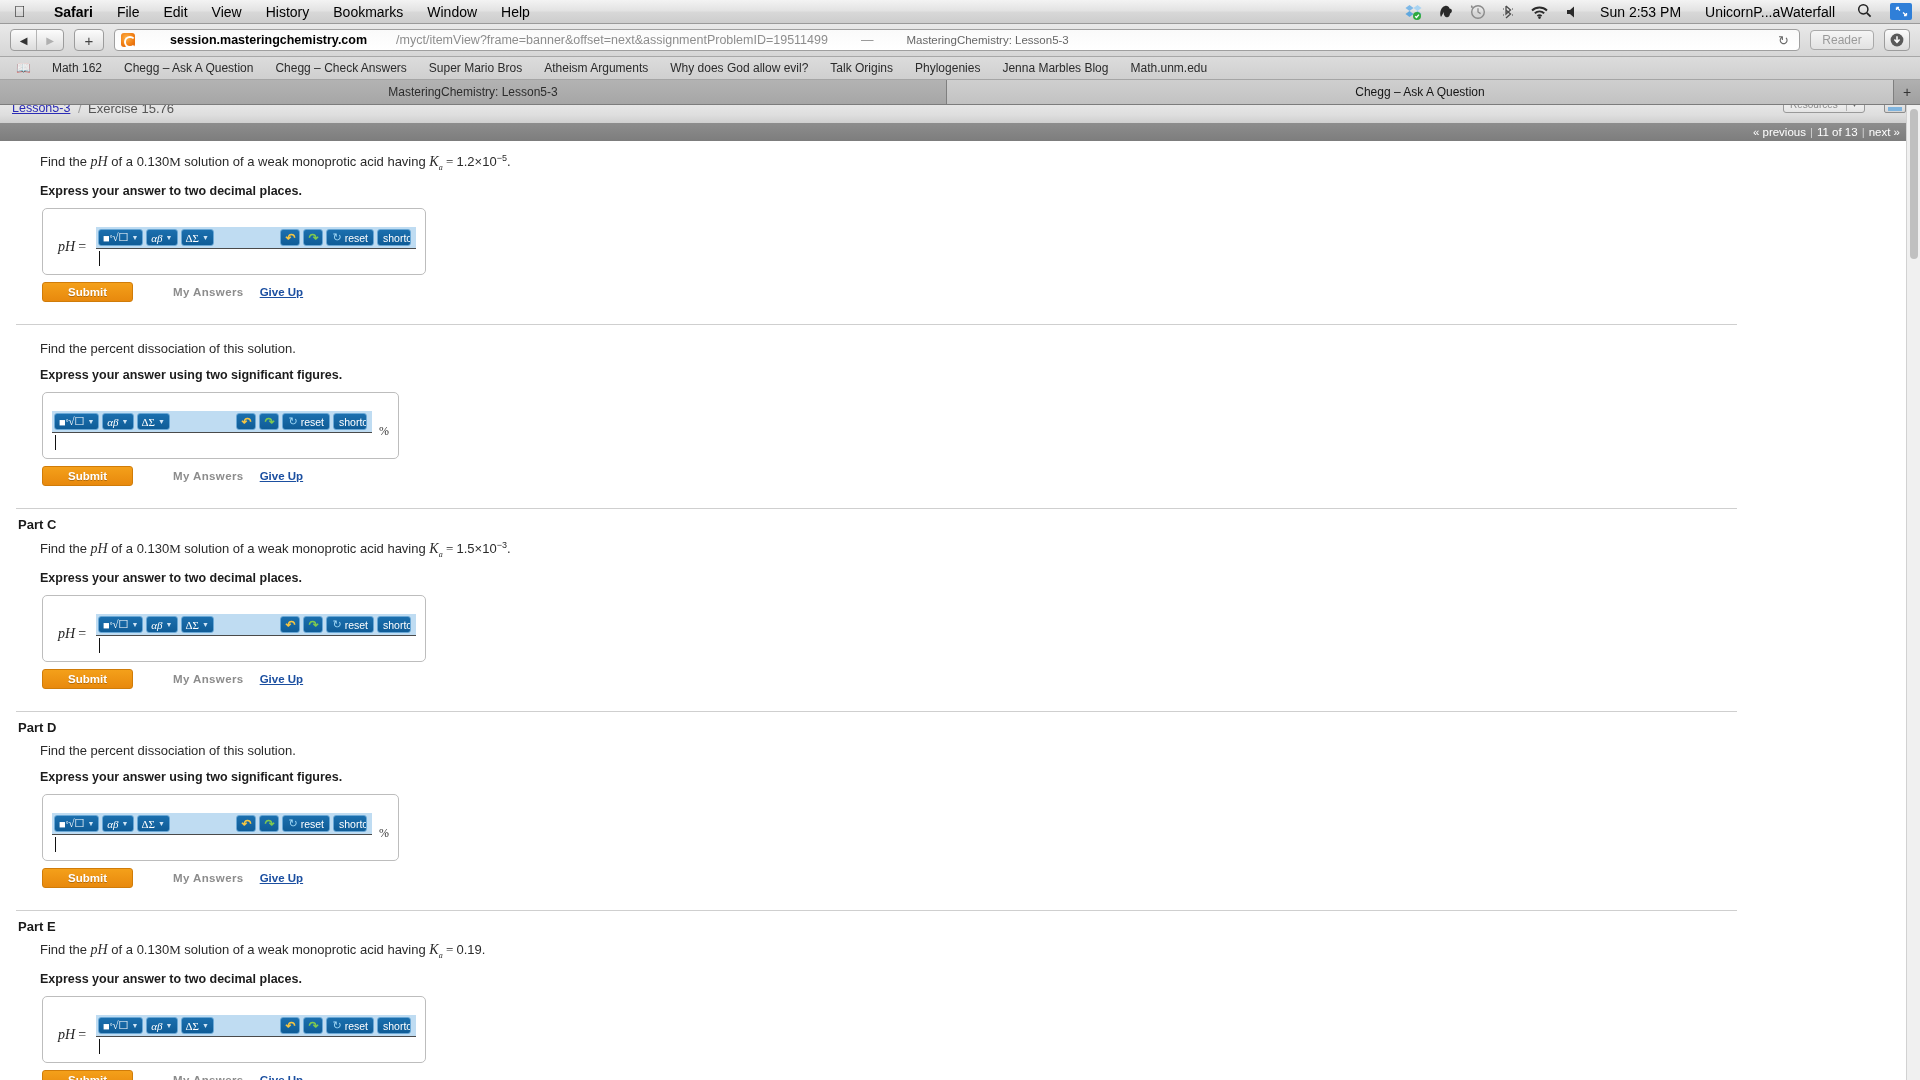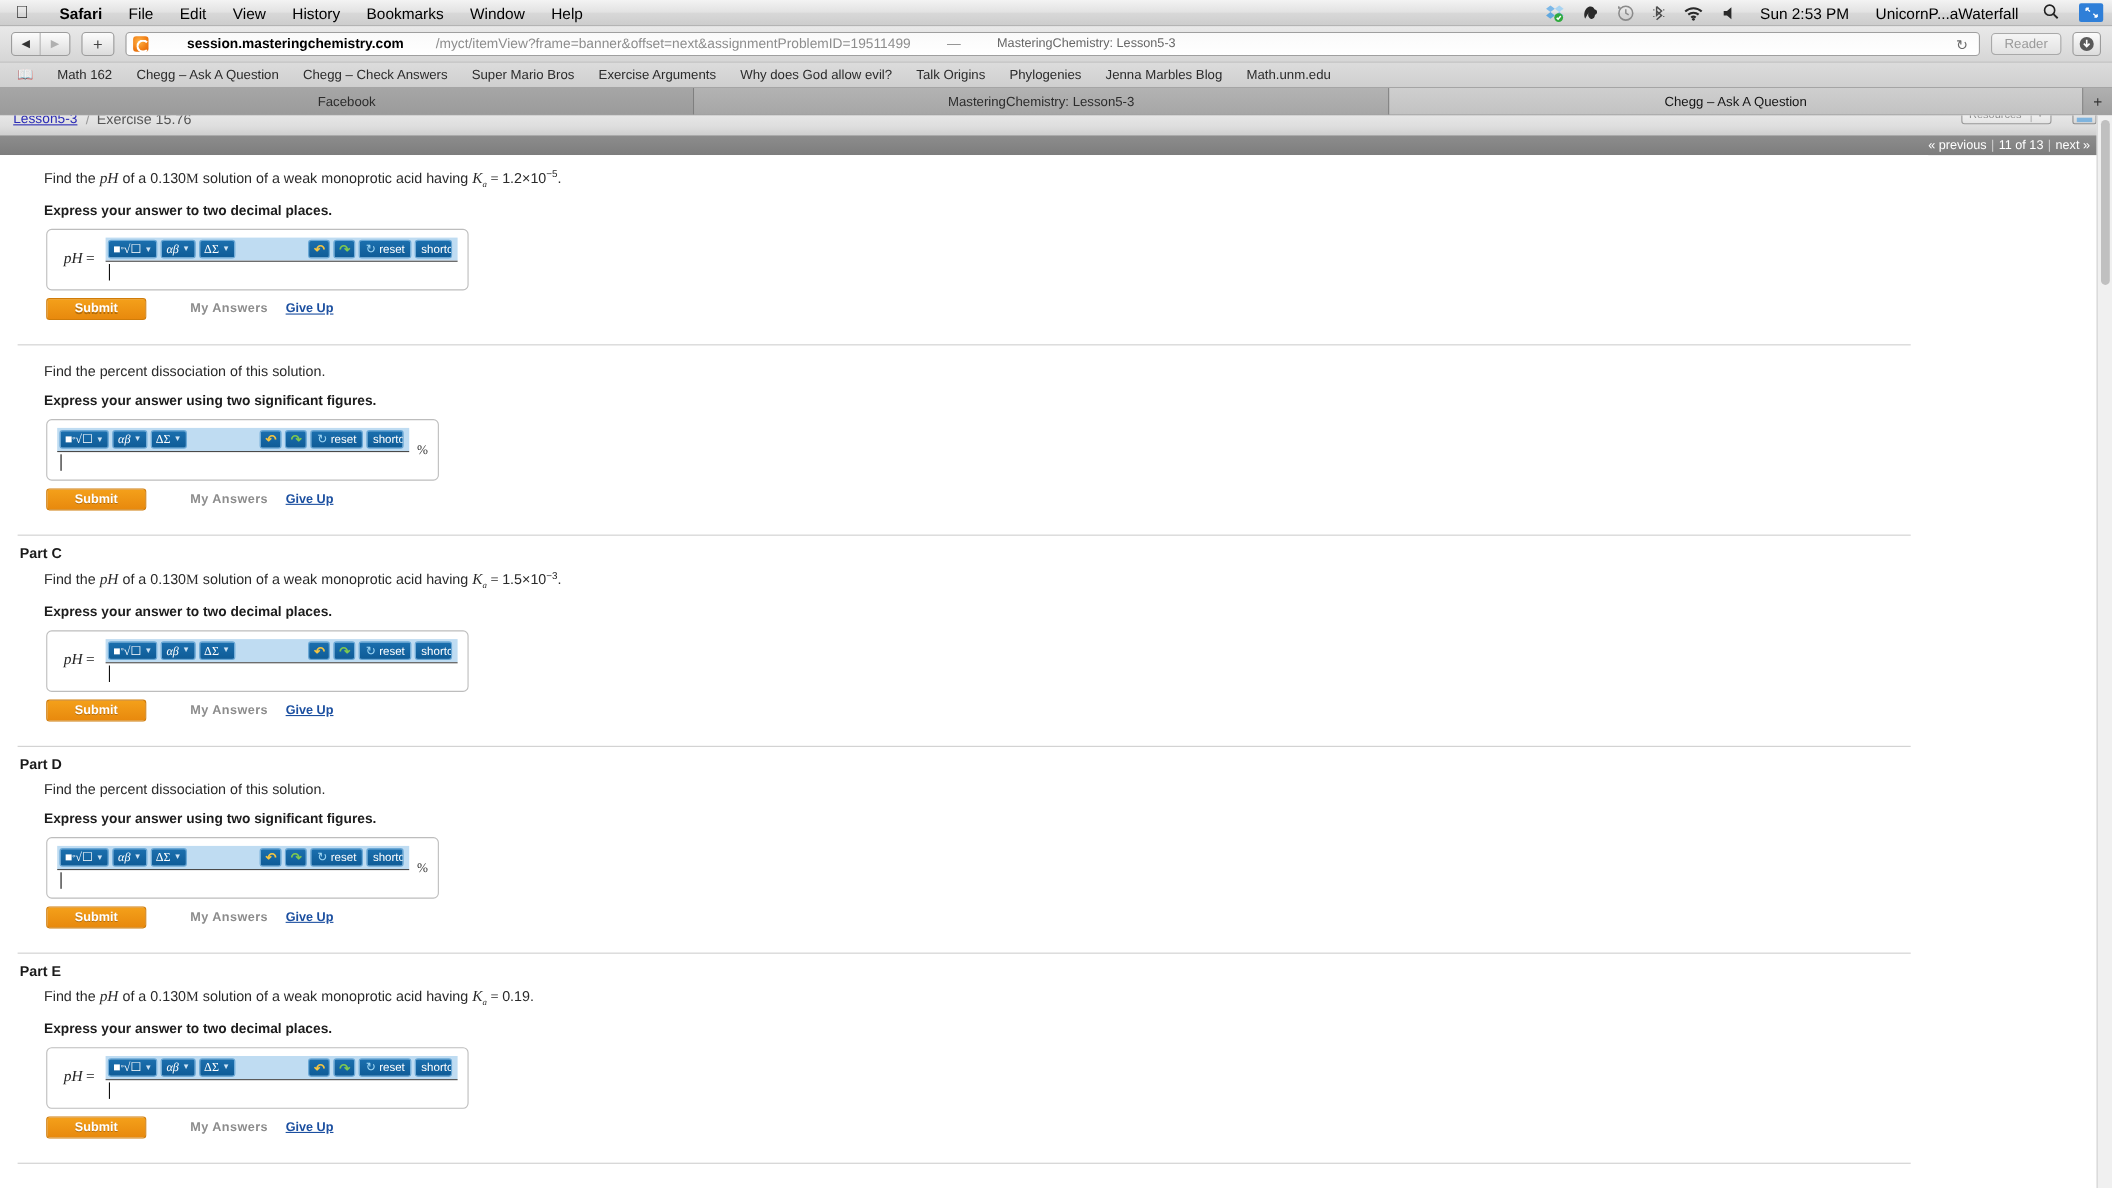--- a/index.html
+++ b/index.html
@@ -384,7 +384,7 @@
   <span class="bm">Chegg – Ask A Question</span>
   <span class="bm">Chegg – Check Answers</span>
   <span class="bm">Super Mario Bros</span>
-  <span class="bm">Exercise Arguments</span>
+  <span class="bm">Atheism Arguments</span>
   <span class="bm">Why does God allow evil?</span>
   <span class="bm">Talk Origins</span>
   <span class="bm">Phylogenies</span>

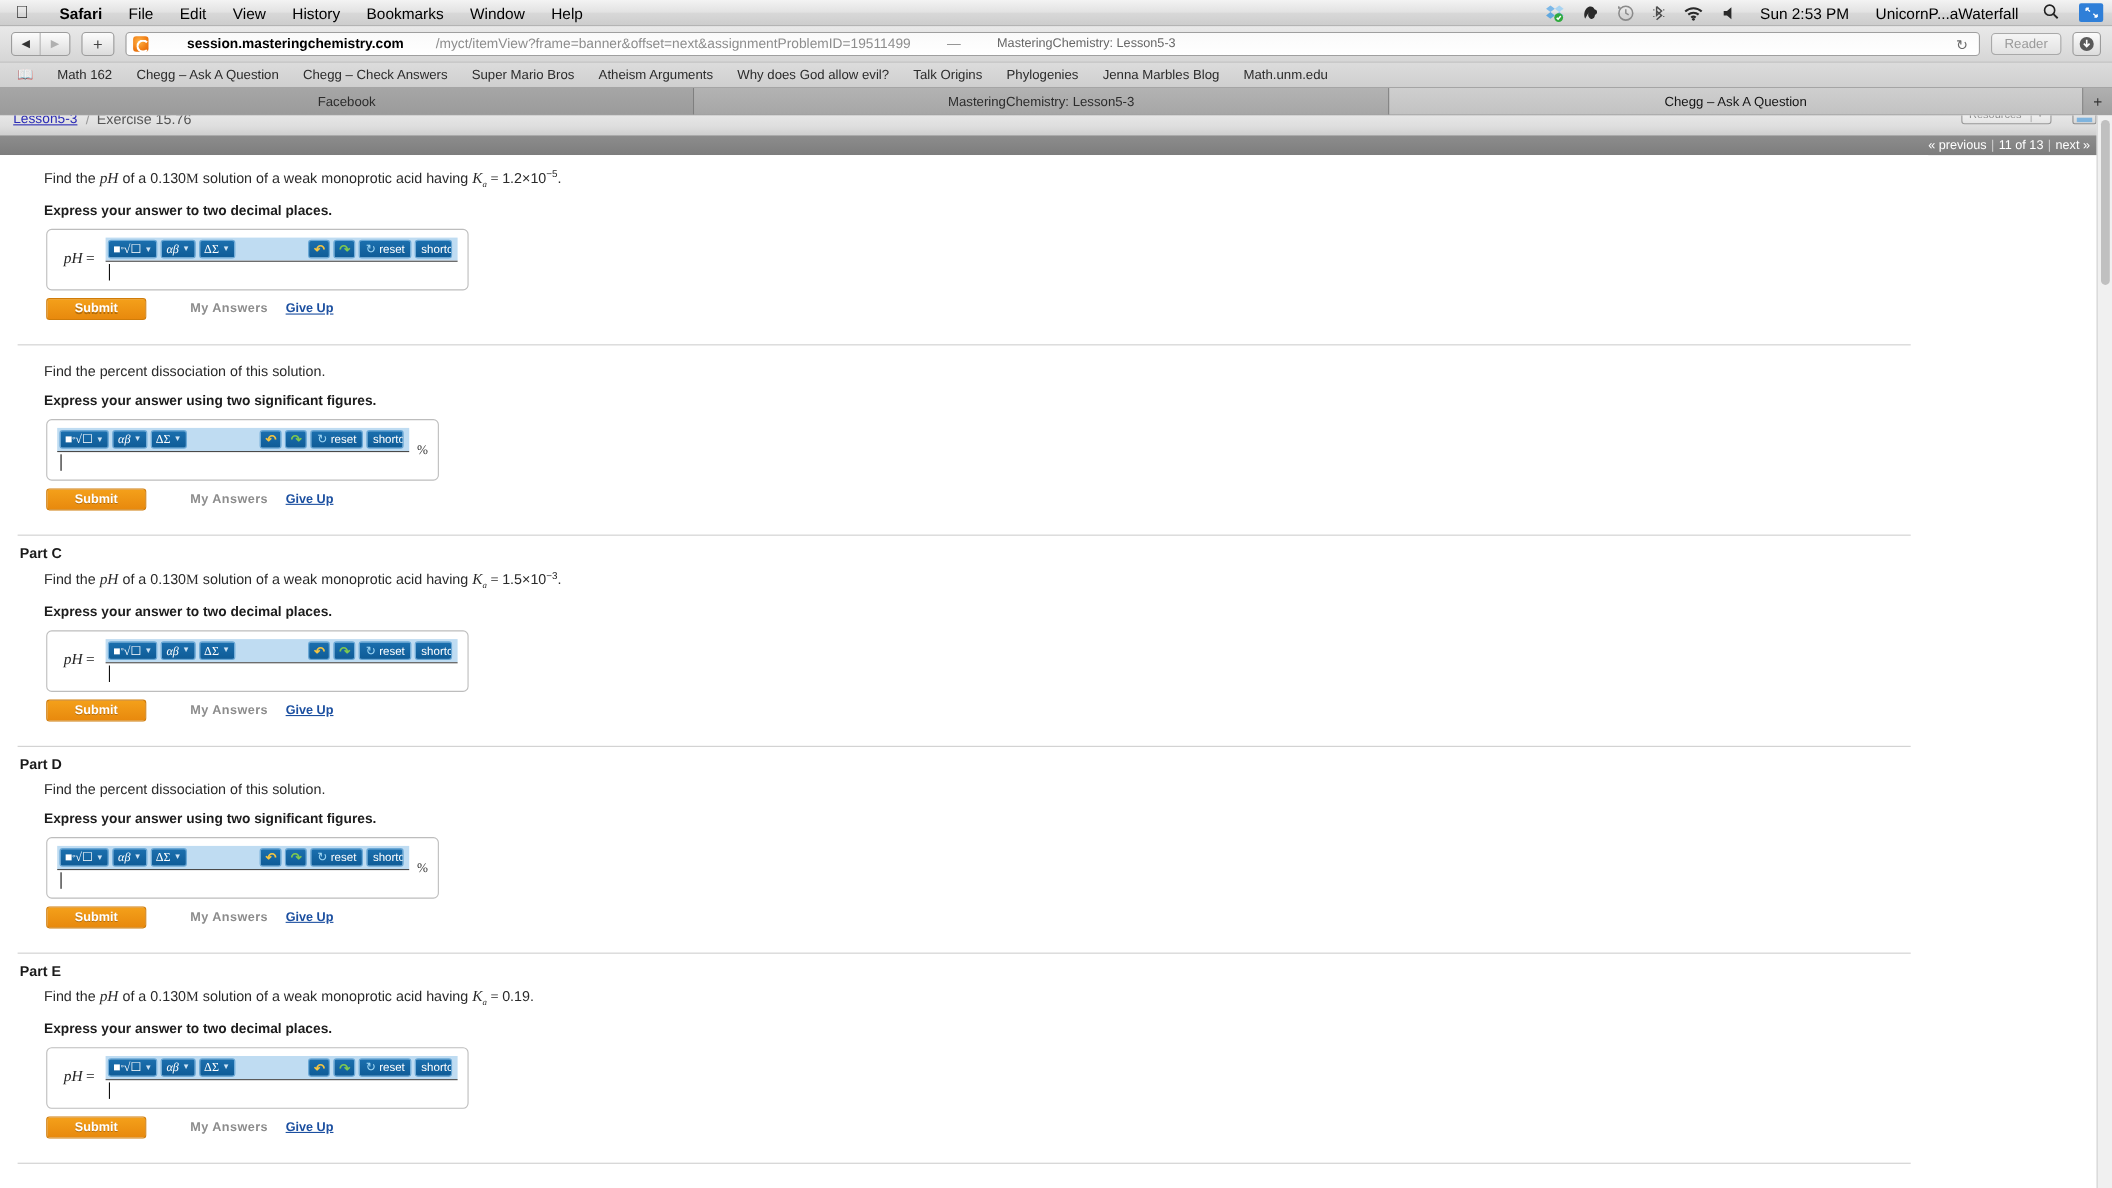--- a/index.html
+++ b/index.html
@@ -393,7 +393,6 @@
 </div>
 
 <div id="tabbar">
-  <div class="tab">Facebook</div>
   <div class="tab inactive-light">MasteringChemistry: Lesson5-3</div>
   <div class="tab active">Chegg – Ask A Question</div>
   <div class="newtab">+</div>

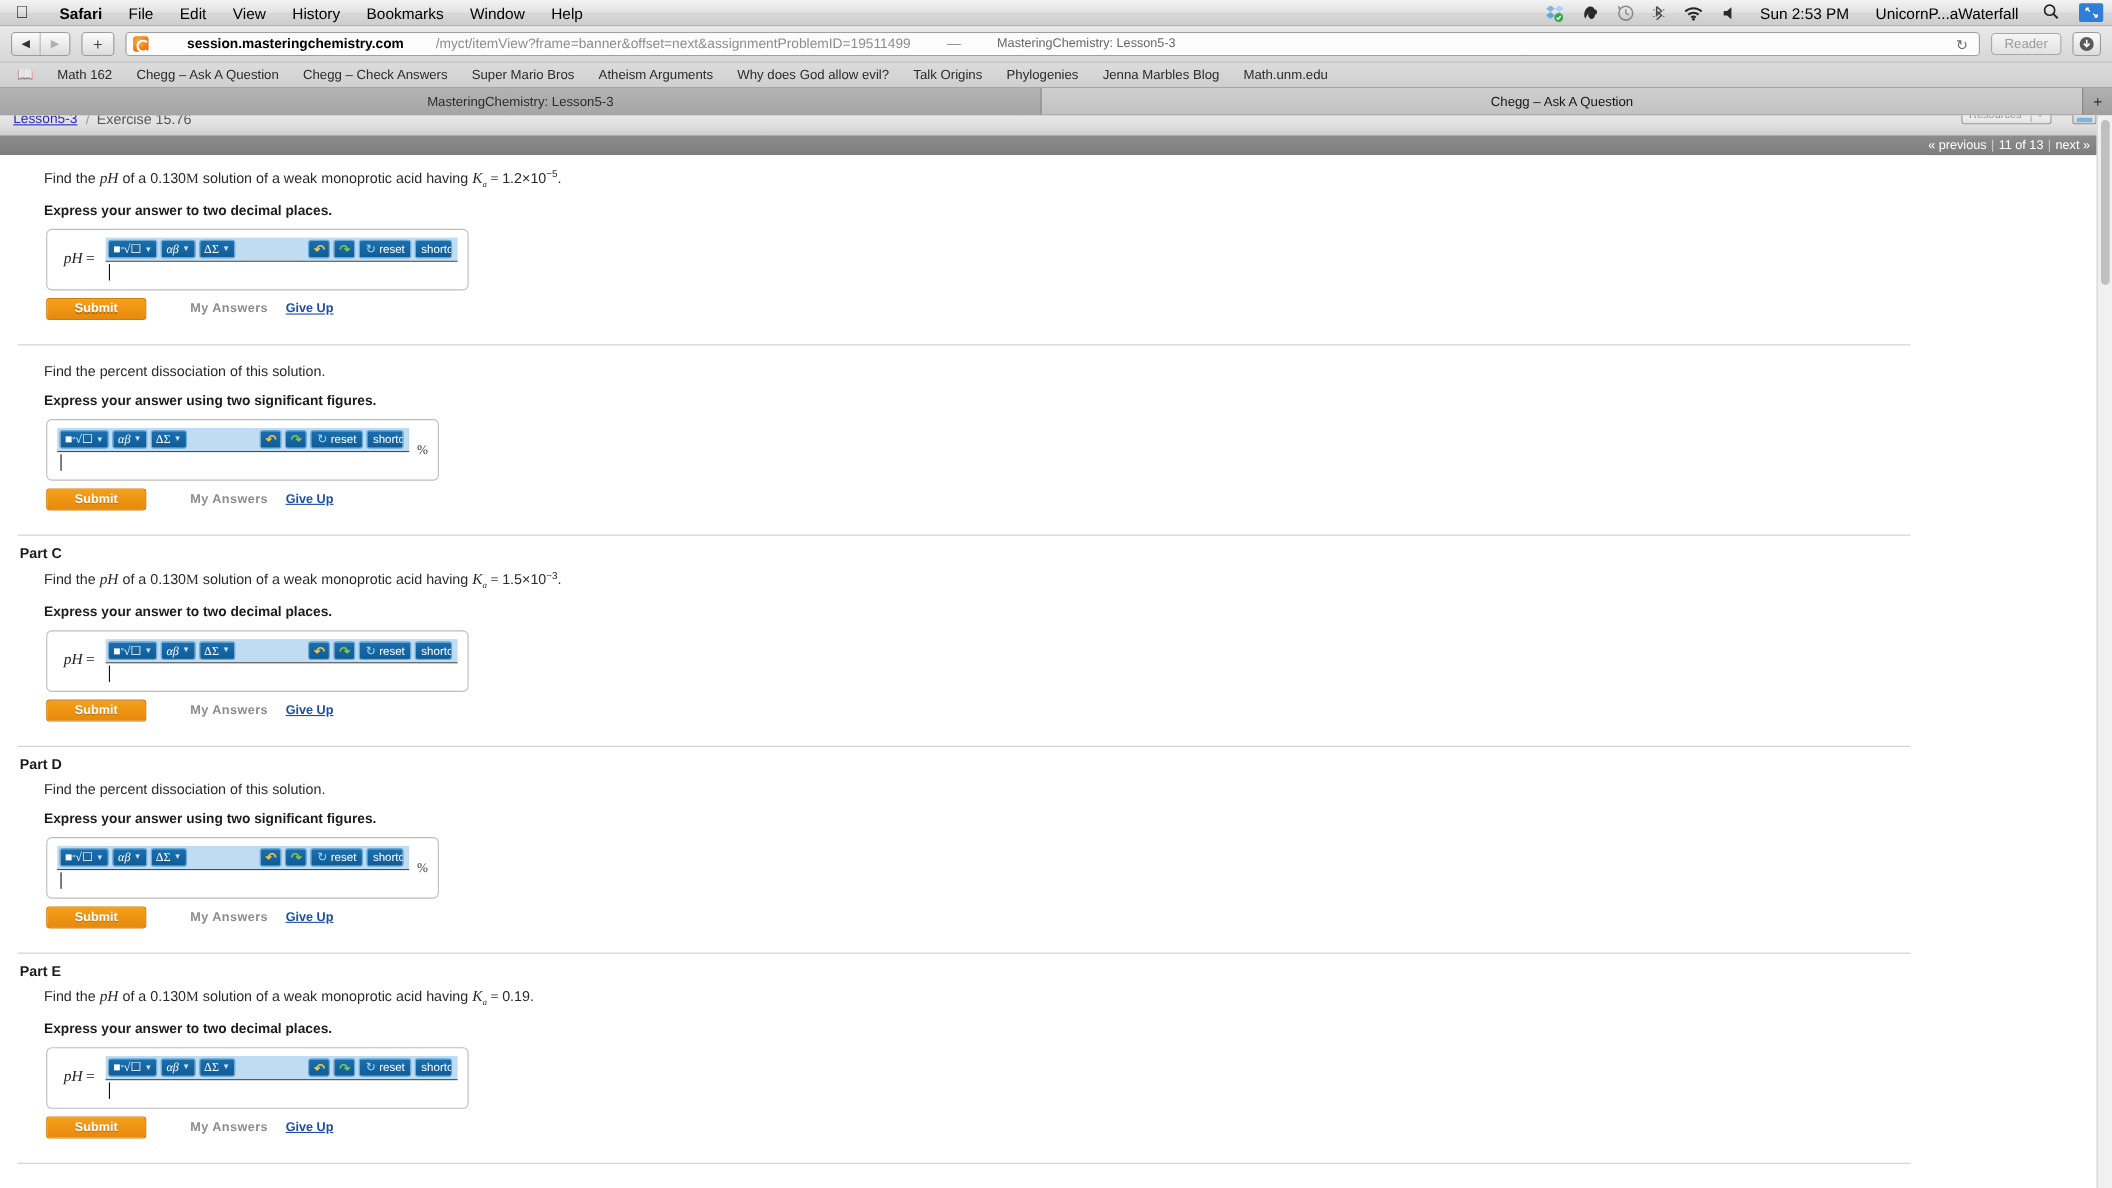--- a/index.html
+++ b/index.html
@@ -202,7 +202,7 @@
     border: 1px solid #bdbdbd; border-radius: 5px;
     background: #ffffff;
     display: inline-flex; align-items: center;
-    padding: 7px 9px 7px 9px;
+    padding: 18px 9px 7px 9px;
   }
   .ans-prefix {
     font-family: "Liberation Serif", serif; font-style: italic;

